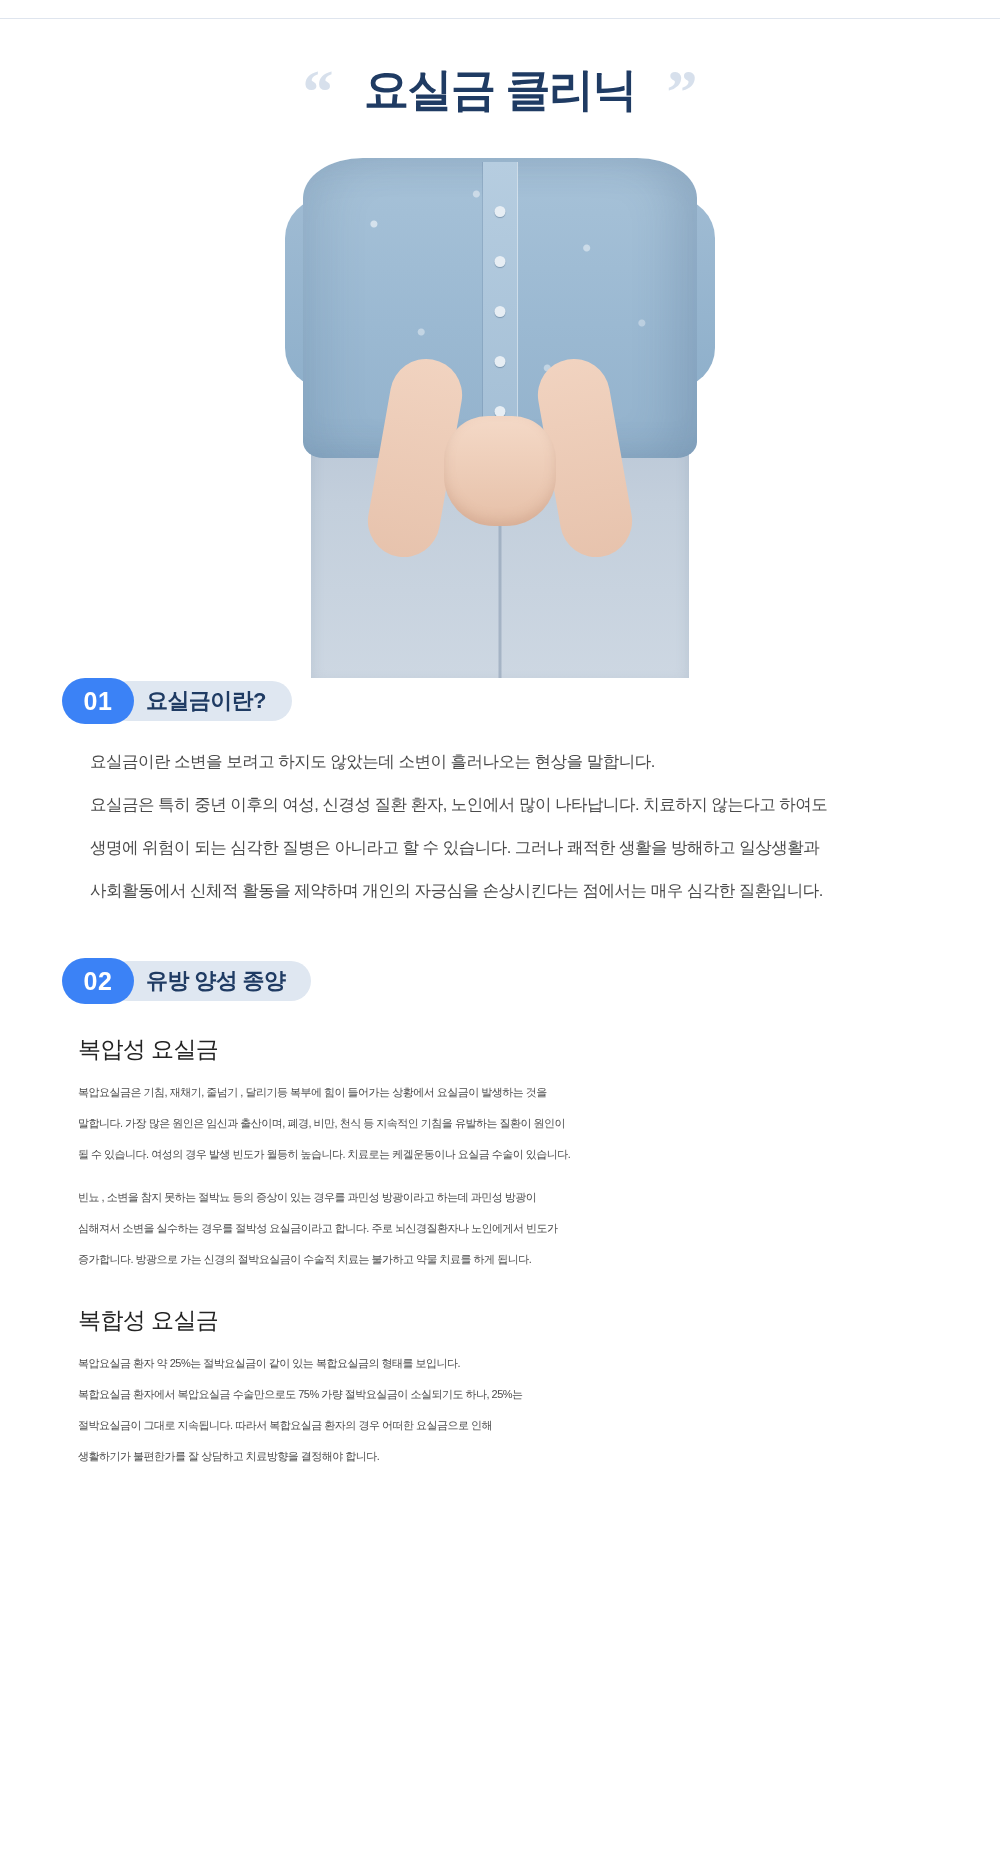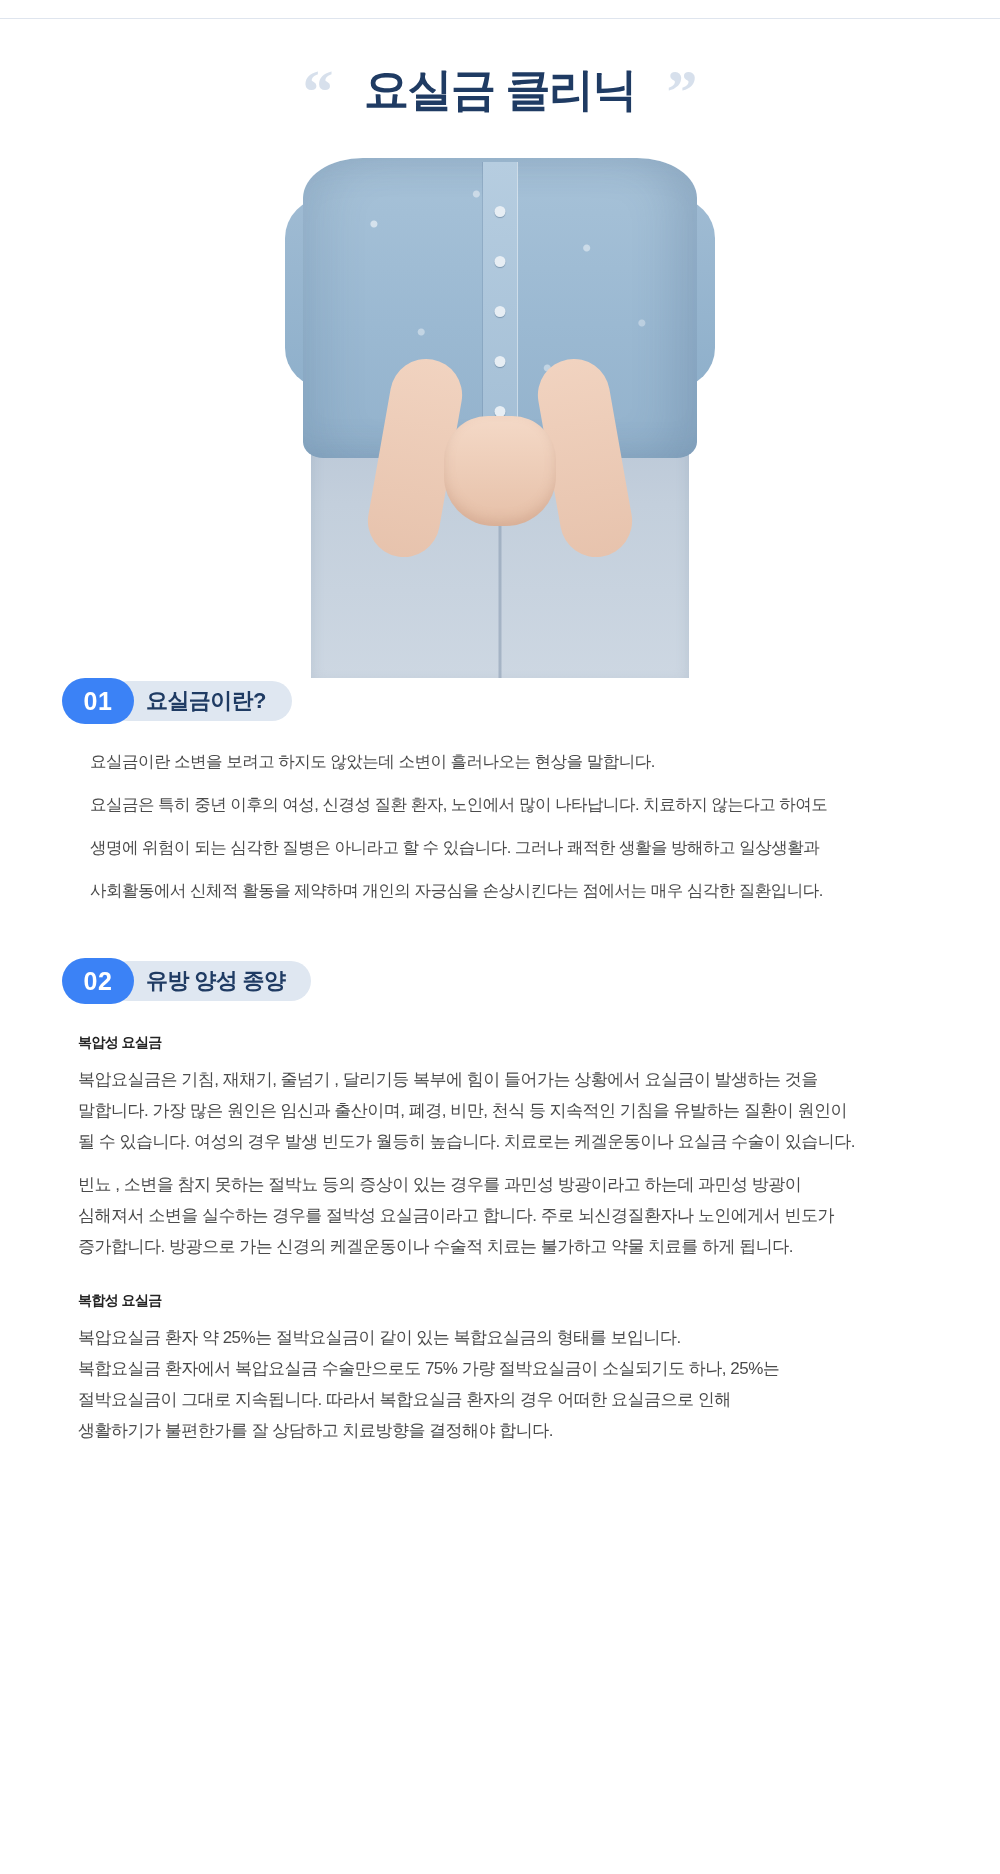--- a/index.html
+++ b/index.html
@@ -226,8 +226,8 @@
 
   .sub-title {
     margin: 30px 78px 0 78px;
-    font-size: 14px;
-    font-weight: bold;
+    font-size: 23px;
+    font-weight: normal;
     letter-spacing: -0.6px;
     color: #232323;
   }

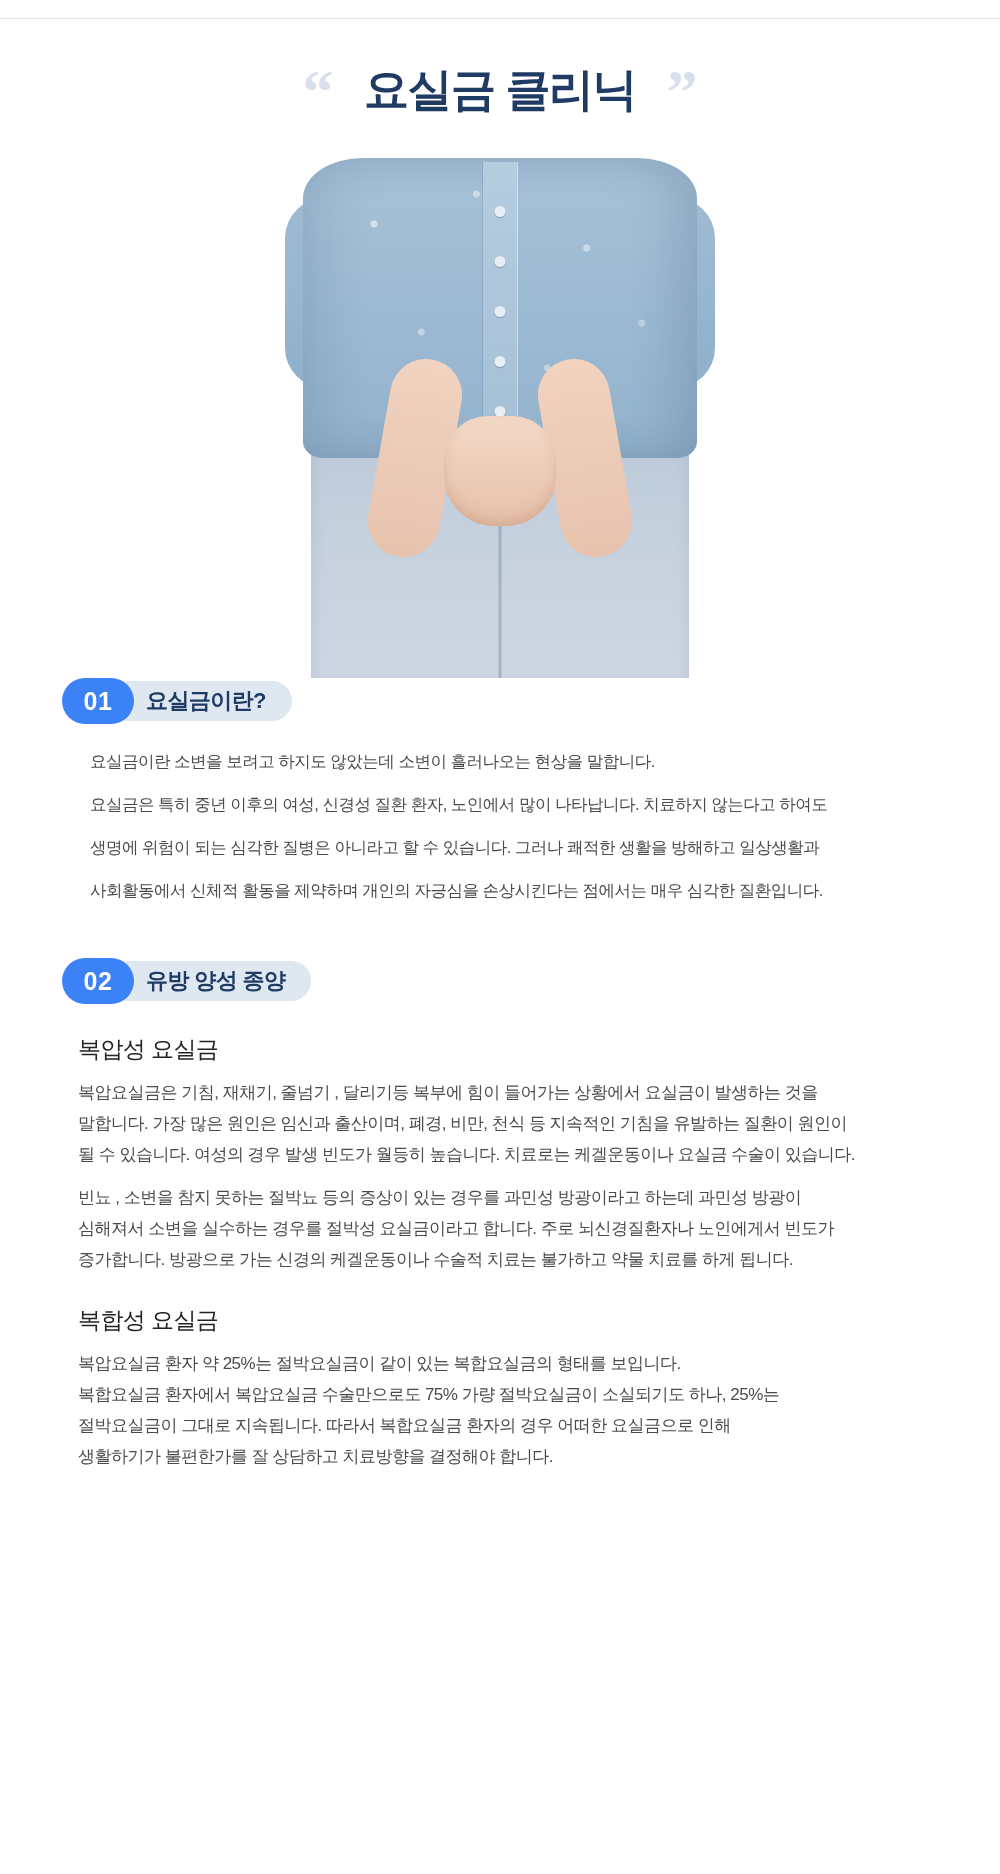--- a/index.html
+++ b/index.html
@@ -233,7 +233,7 @@
   }
   .sub-body {
     margin: 12px 78px 0 78px;
-    font-size: 17px;
+    font-size: 11px;
     line-height: 31px;
     letter-spacing: -0.5px;
     color: #4a4a4a;

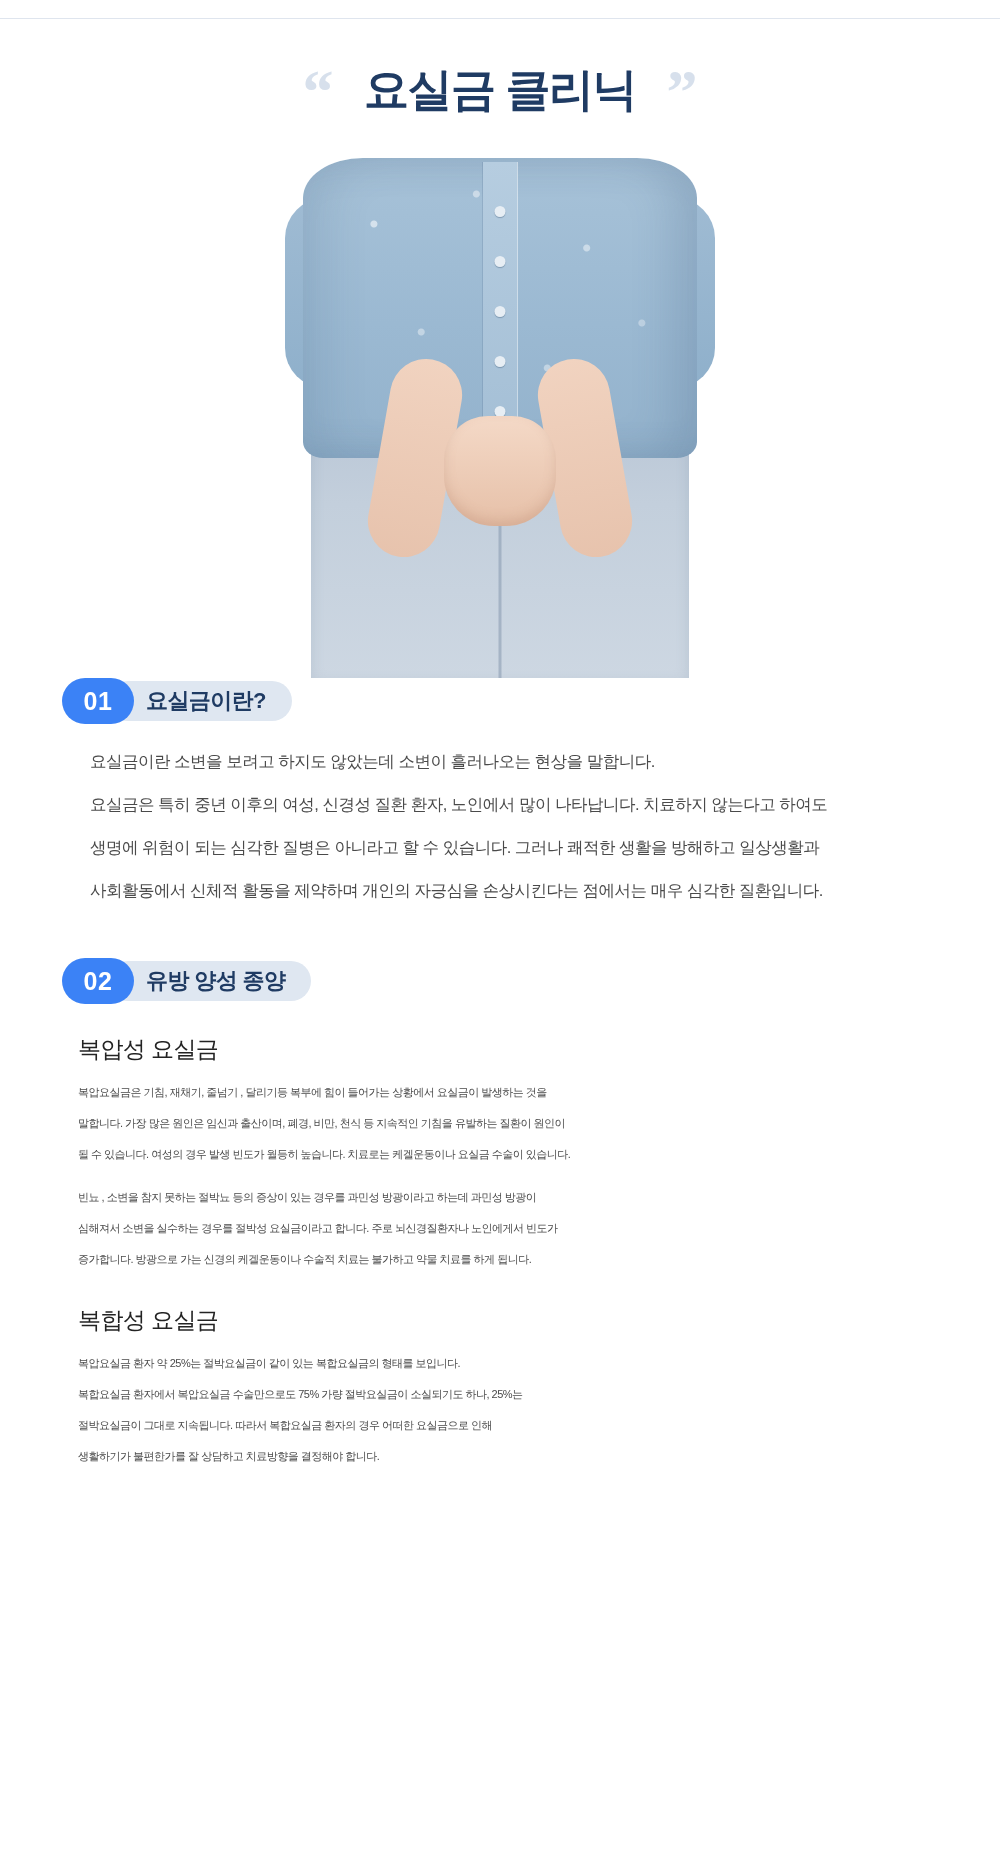--- a/index.html
+++ b/index.html
@@ -308,7 +308,7 @@
   <div class="sub-body">
     <p>빈뇨 , 소변을 참지 못하는 절박뇨 등의 증상이 있는 경우를 과민성 방광이라고 하는데 과민성 방광이</p>
     <p>심해져서 소변을 실수하는 경우를 절박성 요실금이라고 합니다. 주로 뇌신경질환자나 노인에게서 빈도가</p>
-    <p>증가합니다. 방광으로 가는 신경의 케겔운동이나 수술적 치료는 불가하고 약물 치료를 하게 됩니다.</p>
+    <p>증가합니다. 방광으로 가는 신경의 절박요실금이 수술적 치료는 불가하고 약물 치료를 하게 됩니다.</p>
   </div>
 
   <div class="sub-title">복합성 요실금</div>

